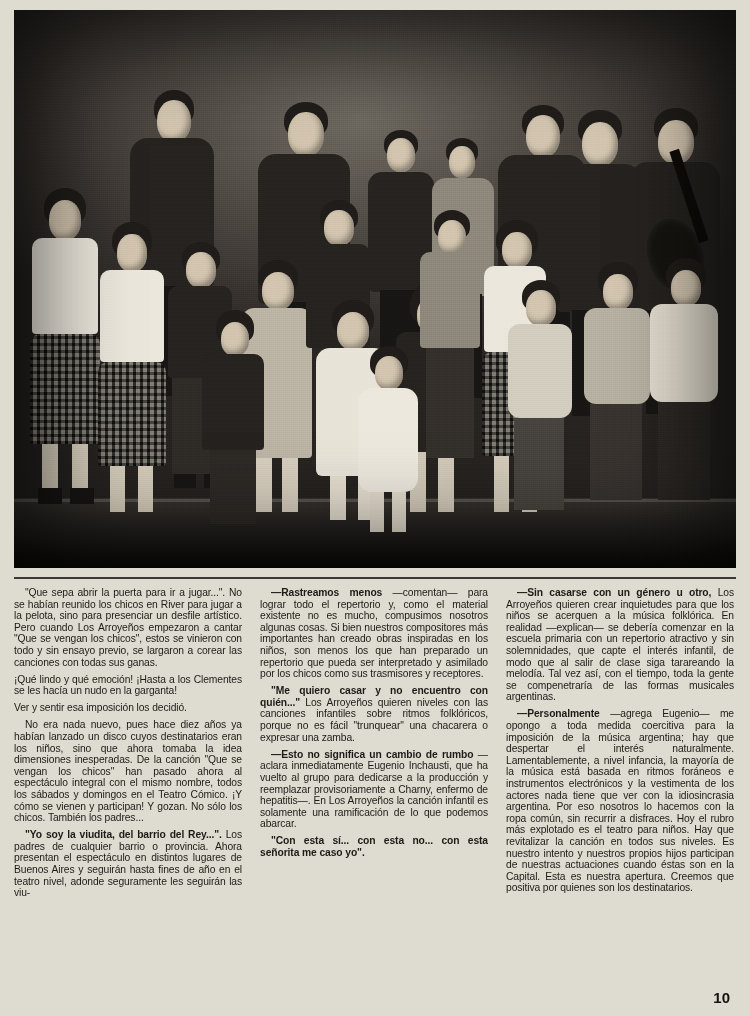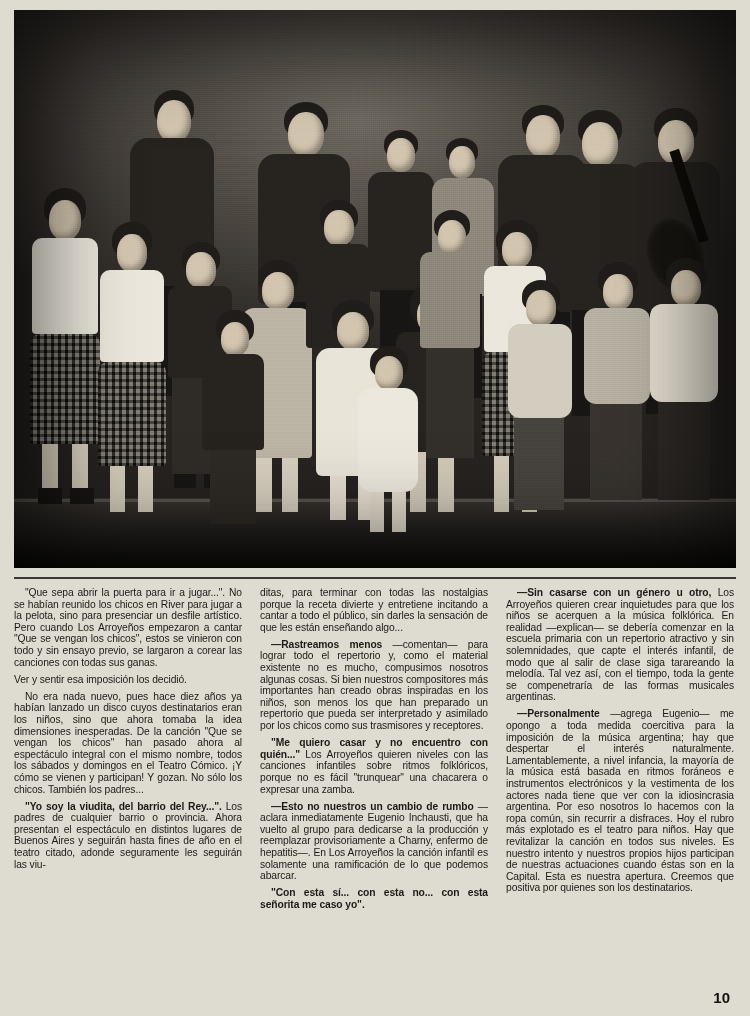--- a/index.html
+++ b/index.html
@@ -339,7 +339,6 @@
     </div>
 
     <div class="col">
-      <p class="noind">ditas, para terminar con todas las nostalgias porque la receta divierte y entretiene incitando a cantar a todo el público, sin darles la sensación de que les están enseñando algo...</p>
       <p><b>—Rastreamos menos</b><span> —comentan— para lograr todo el repertorio y, como el material existente no es mucho, compusimos nosotros algunas cosas. Si bien nuestros compositores más importantes han creado obras inspiradas en los niños, son menos los que han preparado un repertorio que pueda ser interpretado y asimilado por los chicos como sus trasmisores y receptores.</span></p>
       <p><b>"Me quiero casar y no encuentro con quién..."</b><span> Los Arroyeños quieren niveles con las canciones infantiles sobre ritmos folklóricos, porque no es fácil "trunquear" una chacarera o expresar una zamba.</span></p>
       <p><b>—Esto no nuestros un cambio de rumbo</b><span> —aclara inmediatamente Eugenio Inchausti, que ha vuelto al grupo para dedicarse a la producción y reemplazar provisoriamente a Charny, enfermo de hepatitis—. En Los Arroyeños la canción infantil es solamente una ramificación de lo que podemos abarcar.</span></p>

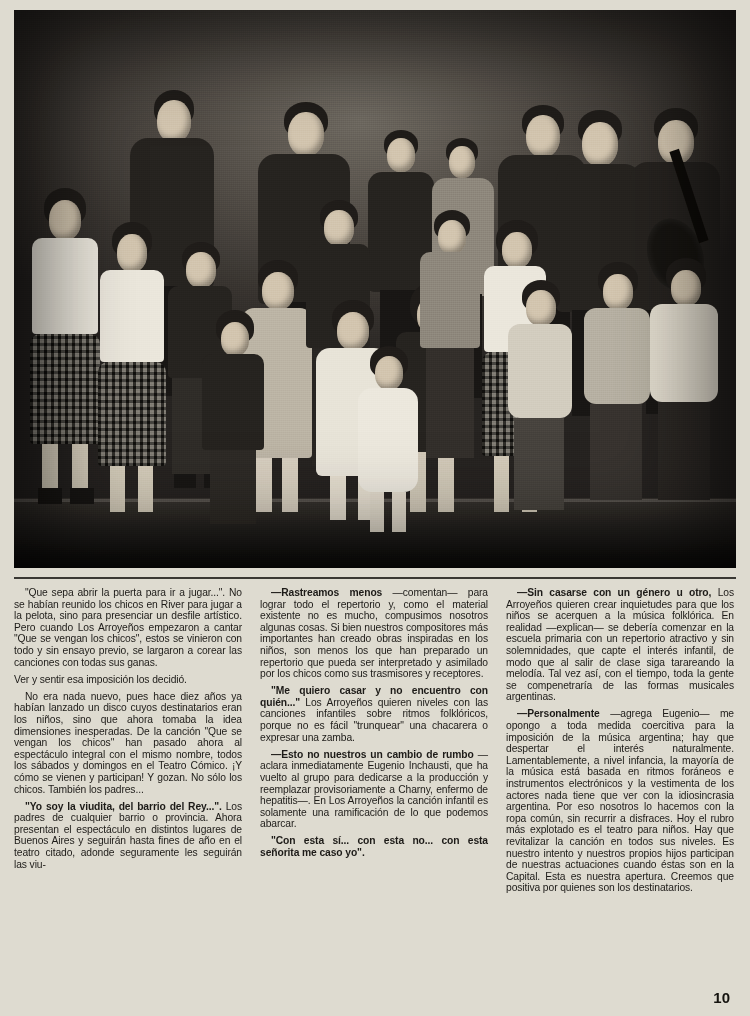--- a/index.html
+++ b/index.html
@@ -333,6 +333,7 @@
 
     <div class="col">
       <p>"Que sepa abrir la puerta para ir a jugar...". No se habían reunido los chicos en River para jugar a la pelota, sino para presenciar un desfile artístico. Pero cuando Los Arroyeños empezaron a cantar "Que se vengan los chicos", estos se vinieron con todo y sin ensayo previo, se largaron a corear las canciones con todas sus ganas.</p>
+      <p class="noind">¡Qué lindo y qué emoción! ¡Hasta a los Clementes se les hacía un nudo en la garganta!</p>
       <p class="noind">Ver y sentir esa imposición los decidió.</p>
       <p>No era nada nuevo, pues hace diez años ya habían lanzado un disco cuyos destinatarios eran los niños, sino que ahora tomaba la idea dimensiones inesperadas. De la canción "Que se vengan los chicos" han pasado ahora al espectáculo integral con el mismo nombre, todos los sábados y domingos en el Teatro Cómico. ¡Y cómo se vienen y participan! Y gozan. No sólo los chicos. También los padres...</p>
       <p><b>"Yo soy la viudita, del barrio del Rey...".</b><span> Los padres de cualquier barrio o provincia. Ahora presentan el espectáculo en distintos lugares de Buenos Aires y seguirán hasta fines de año en el teatro citado, adonde seguramente les seguirán las viu-</span></p>

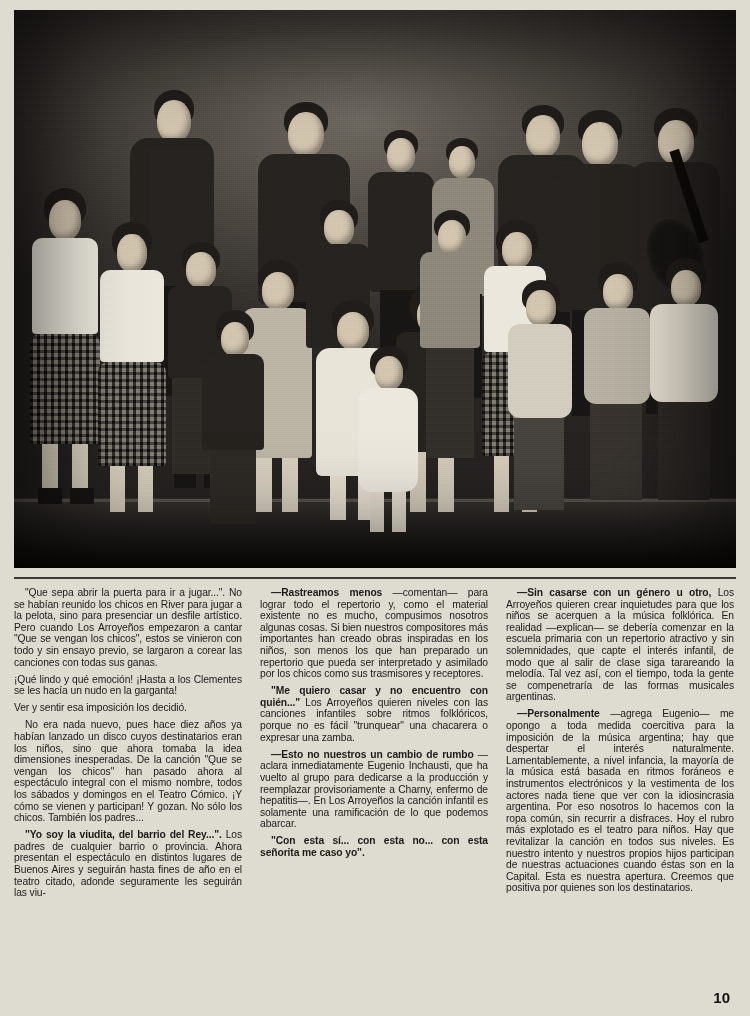--- a/index.html
+++ b/index.html
@@ -342,7 +342,7 @@
     <div class="col">
       <p><b>—Rastreamos menos</b><span> —comentan— para lograr todo el repertorio y, como el material existente no es mucho, compusimos nosotros algunas cosas. Si bien nuestros compositores más importantes han creado obras inspiradas en los niños, son menos los que han preparado un repertorio que pueda ser interpretado y asimilado por los chicos como sus trasmisores y receptores.</span></p>
       <p><b>"Me quiero casar y no encuentro con quién..."</b><span> Los Arroyeños quieren niveles con las canciones infantiles sobre ritmos folklóricos, porque no es fácil "trunquear" una chacarera o expresar una zamba.</span></p>
-      <p><b>—Esto no nuestros un cambio de rumbo</b><span> —aclara inmediatamente Eugenio Inchausti, que ha vuelto al grupo para dedicarse a la producción y reemplazar provisoriamente a Charny, enfermo de hepatitis—. En Los Arroyeños la canción infantil es solamente una ramificación de lo que podemos abarcar.</span></p>
+      <p><b>—Esto no significa un cambio de rumbo</b><span> —aclara inmediatamente Eugenio Inchausti, que ha vuelto al grupo para dedicarse a la producción y reemplazar provisoriamente a Charny, enfermo de hepatitis—. En Los Arroyeños la canción infantil es solamente una ramificación de lo que podemos abarcar.</span></p>
       <p><b>"Con esta sí... con esta no... con esta señorita me caso yo".</b></p>
     </div>
 

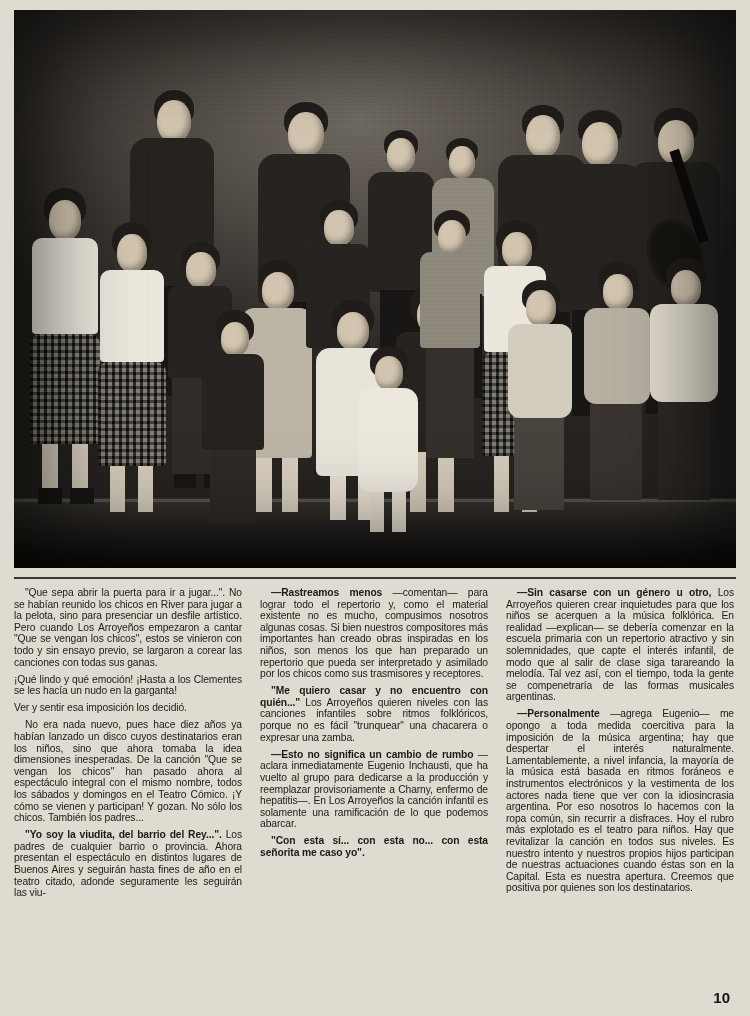--- a/index.html
+++ b/index.html
@@ -336,7 +336,7 @@
       <p class="noind">¡Qué lindo y qué emoción! ¡Hasta a los Clementes se les hacía un nudo en la garganta!</p>
       <p class="noind">Ver y sentir esa imposición los decidió.</p>
       <p>No era nada nuevo, pues hace diez años ya habían lanzado un disco cuyos destinatarios eran los niños, sino que ahora tomaba la idea dimensiones inesperadas. De la canción "Que se vengan los chicos" han pasado ahora al espectáculo integral con el mismo nombre, todos los sábados y domingos en el Teatro Cómico. ¡Y cómo se vienen y participan! Y gozan. No sólo los chicos. También los padres...</p>
-      <p><b>"Yo soy la viudita, del barrio del Rey...".</b><span> Los padres de cualquier barrio o provincia. Ahora presentan el espectáculo en distintos lugares de Buenos Aires y seguirán hasta fines de año en el teatro citado, adonde seguramente les seguirán las viu-</span></p>
+      <p><b>"Yo soy la viudita, del barrio del Rey...".</b><span> Los padres de cualquier barrio o provincia. Ahora presentan el espectáculo en distintos lugares de Buenos Aires y seguirán hasta fines de año en el teatro nivel, adonde seguramente les seguirán las viu-</span></p>
     </div>
 
     <div class="col">

